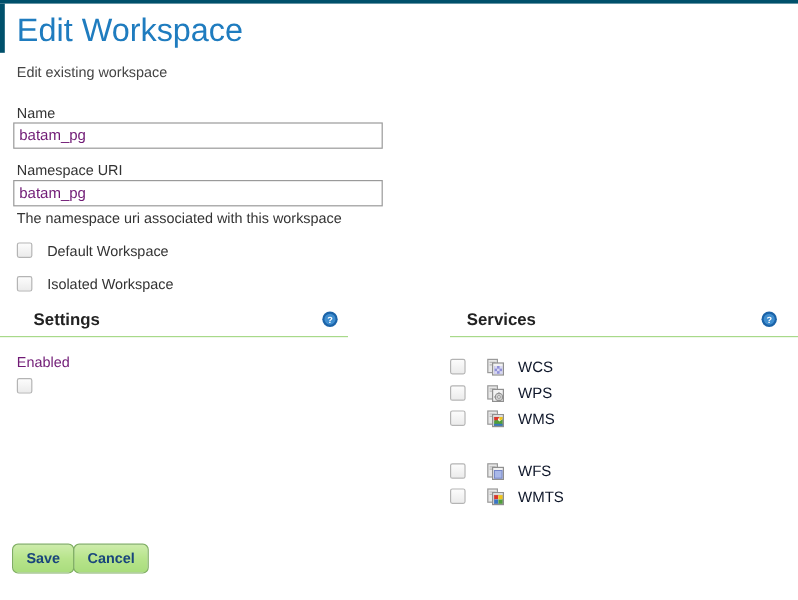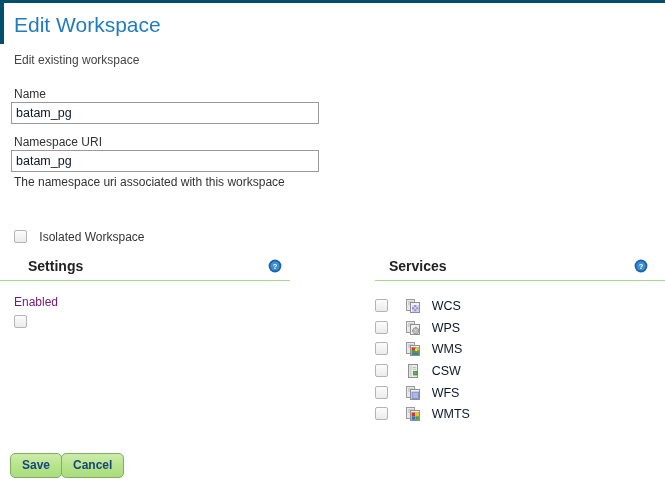--- a/index.html
+++ b/index.html
@@ -45,7 +45,7 @@
     position: absolute;
     left: 14px;
     top: 10px;
-    font-size: 21px;
+    font-size: 27px;
     line-height: 30px;
     color: #1f7cbf;
     font-weight: normal;

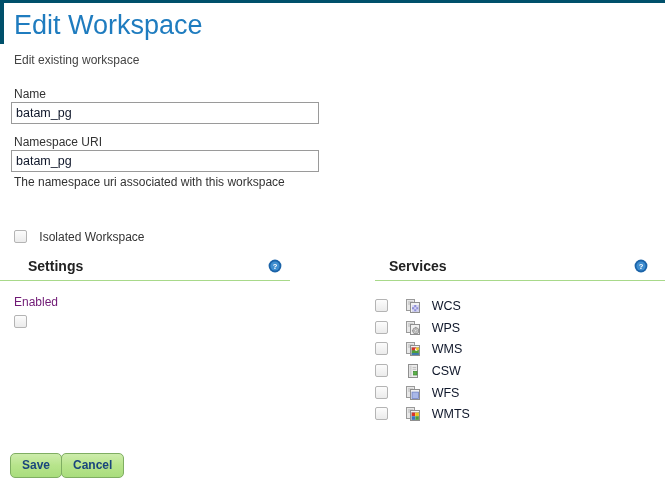--- a/index.html
+++ b/index.html
@@ -78,7 +78,7 @@
     background: #ffffff;
     font-family: "Liberation Sans", sans-serif;
     font-size: 12.5px;
-    color: #0f172a;
+    color: #701a75;
     padding: 0 4px;
     border-radius: 0;
     outline: none;

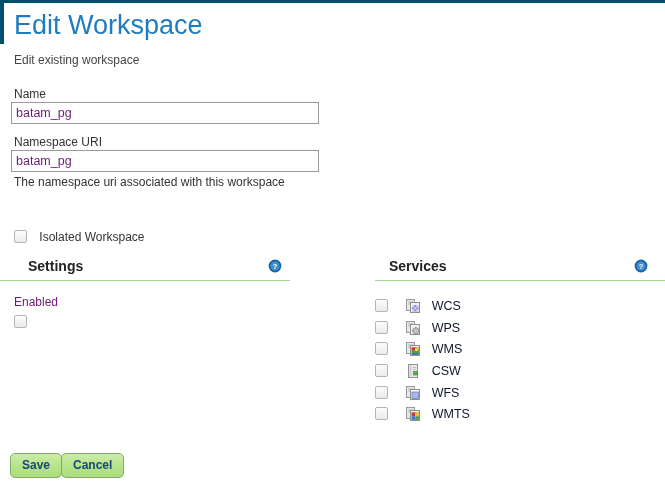--- a/index.html
+++ b/index.html
@@ -201,6 +201,10 @@
   <input class="text-input" style="top: 150px;" type="text" value="batam_pg">
   <div class="hint-text" style="top:175px;">The namespace uri associated with this workspace</div>
 
+  <div class="cb-row" style="top:200px;">
+    <span class="cb"></span>
+    <span class="cb-label">Default Workspace</span>
+  </div>
 
   <div class="cb-row" style="top:228px;">
     <span class="cb"></span>

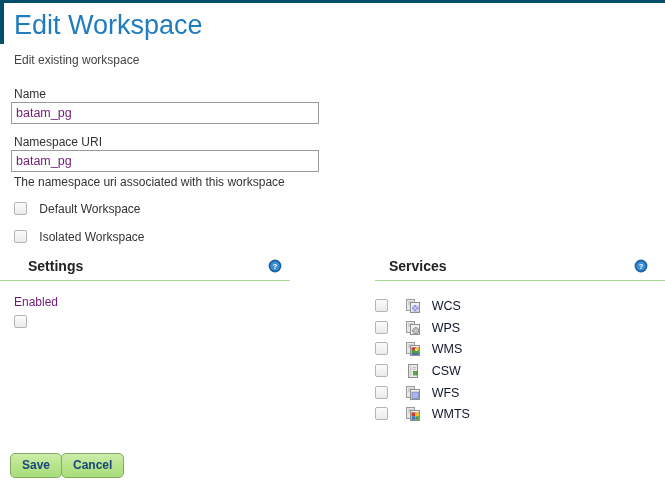--- a/index.html
+++ b/index.html
@@ -294,19 +294,6 @@
       <a class="svc-link">WMS</a>
     </div>
 
-    <div class="svc-row" style="left:0px; top:103px;">
-      <span class="cb"></span>
-      <span class="svc-icon">
-        <svg width="16" height="16" viewBox="0 0 16 16">
-          <rect x="3.5" y="1.5" width="9" height="13" fill="#ededed" stroke="#8f8f8f" stroke-width="1"></rect>
-          <rect x="4.6" y="2.6" width="2" height="10.8" fill="#d2d2d2"></rect>
-          <line x1="7.6" y1="4.4" x2="11.2" y2="4.4" stroke="#bcbcbc" stroke-width="1"></line>
-          <line x1="7.6" y1="6.3" x2="11.2" y2="6.3" stroke="#bcbcbc" stroke-width="1"></line>
-          <rect x="8.6" y="8.4" width="3.4" height="3.6" fill="#5cb24a" stroke="#3c8a2e" stroke-width="0.7"></rect>
-        </svg>
-      </span>
-      <a class="svc-link">CSW</a>
-    </div>
 
     <div class="svc-row" style="left:0px; top:125px;">
       <span class="cb"></span>

